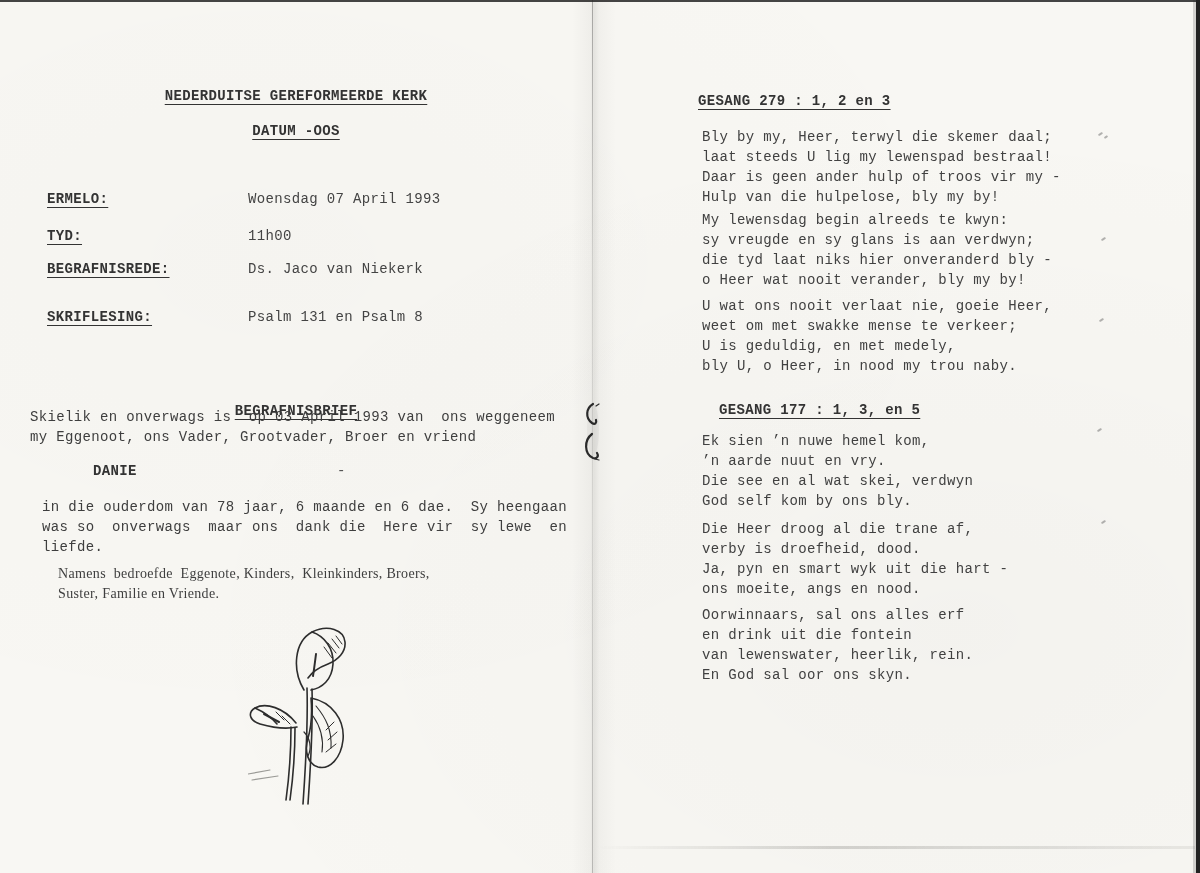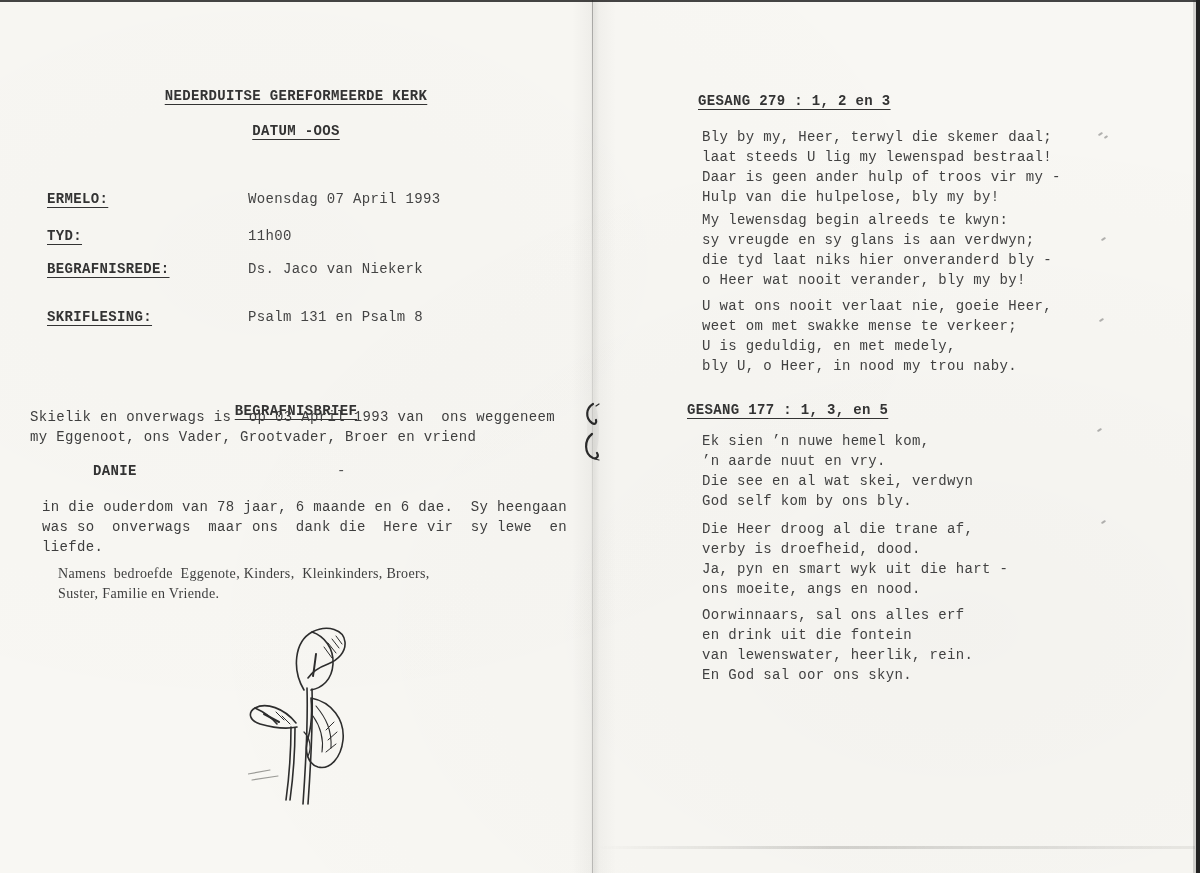--- a/index.html
+++ b/index.html
@@ -42,7 +42,7 @@
   .stanza{left:702px;color:#414141;}
   #hymn1-heading{left:698px;top:91px;}
   #h1s1{top:127px;} #h1s2{top:210px;} #h1s3{top:296px;}
-  #hymn2-heading{left:687px;top:400px;}
+  #hymn2-heading{left:719px;top:400px;}
   #h2s1{top:431px;} #h2s2{top:519px;} #h2s3{top:605px;}
 
   

